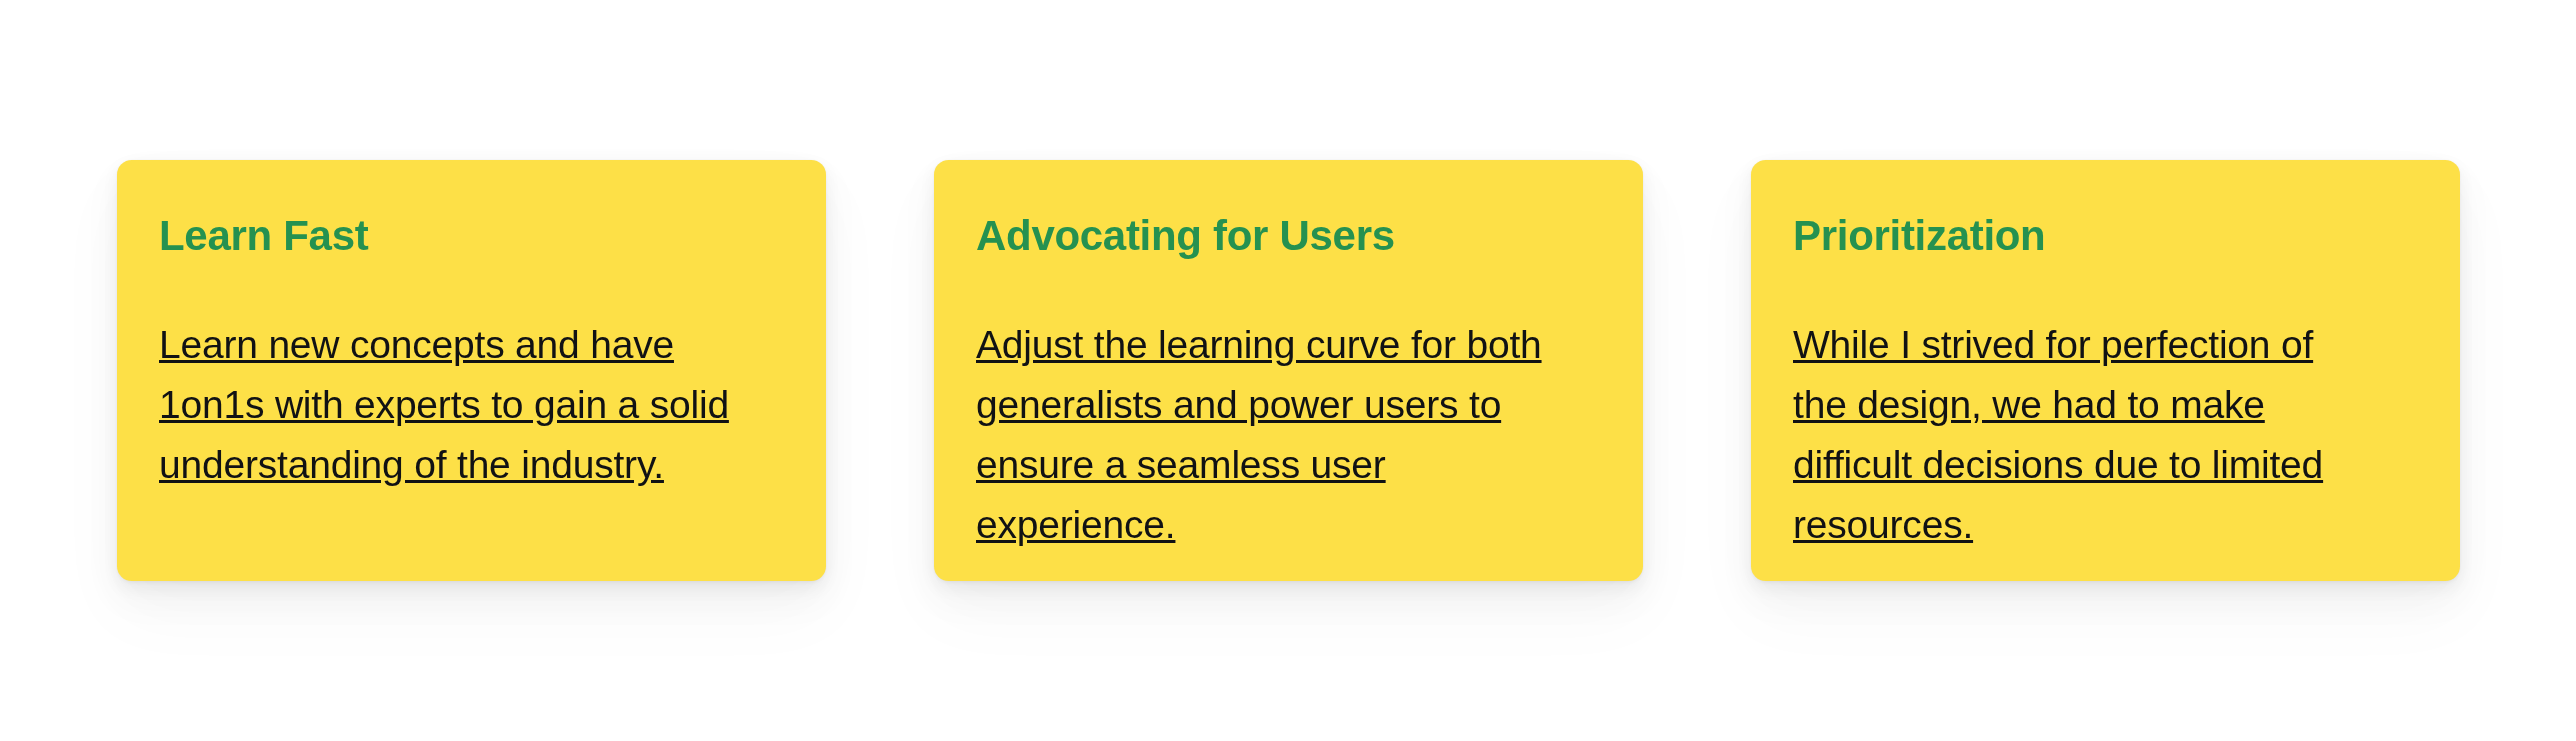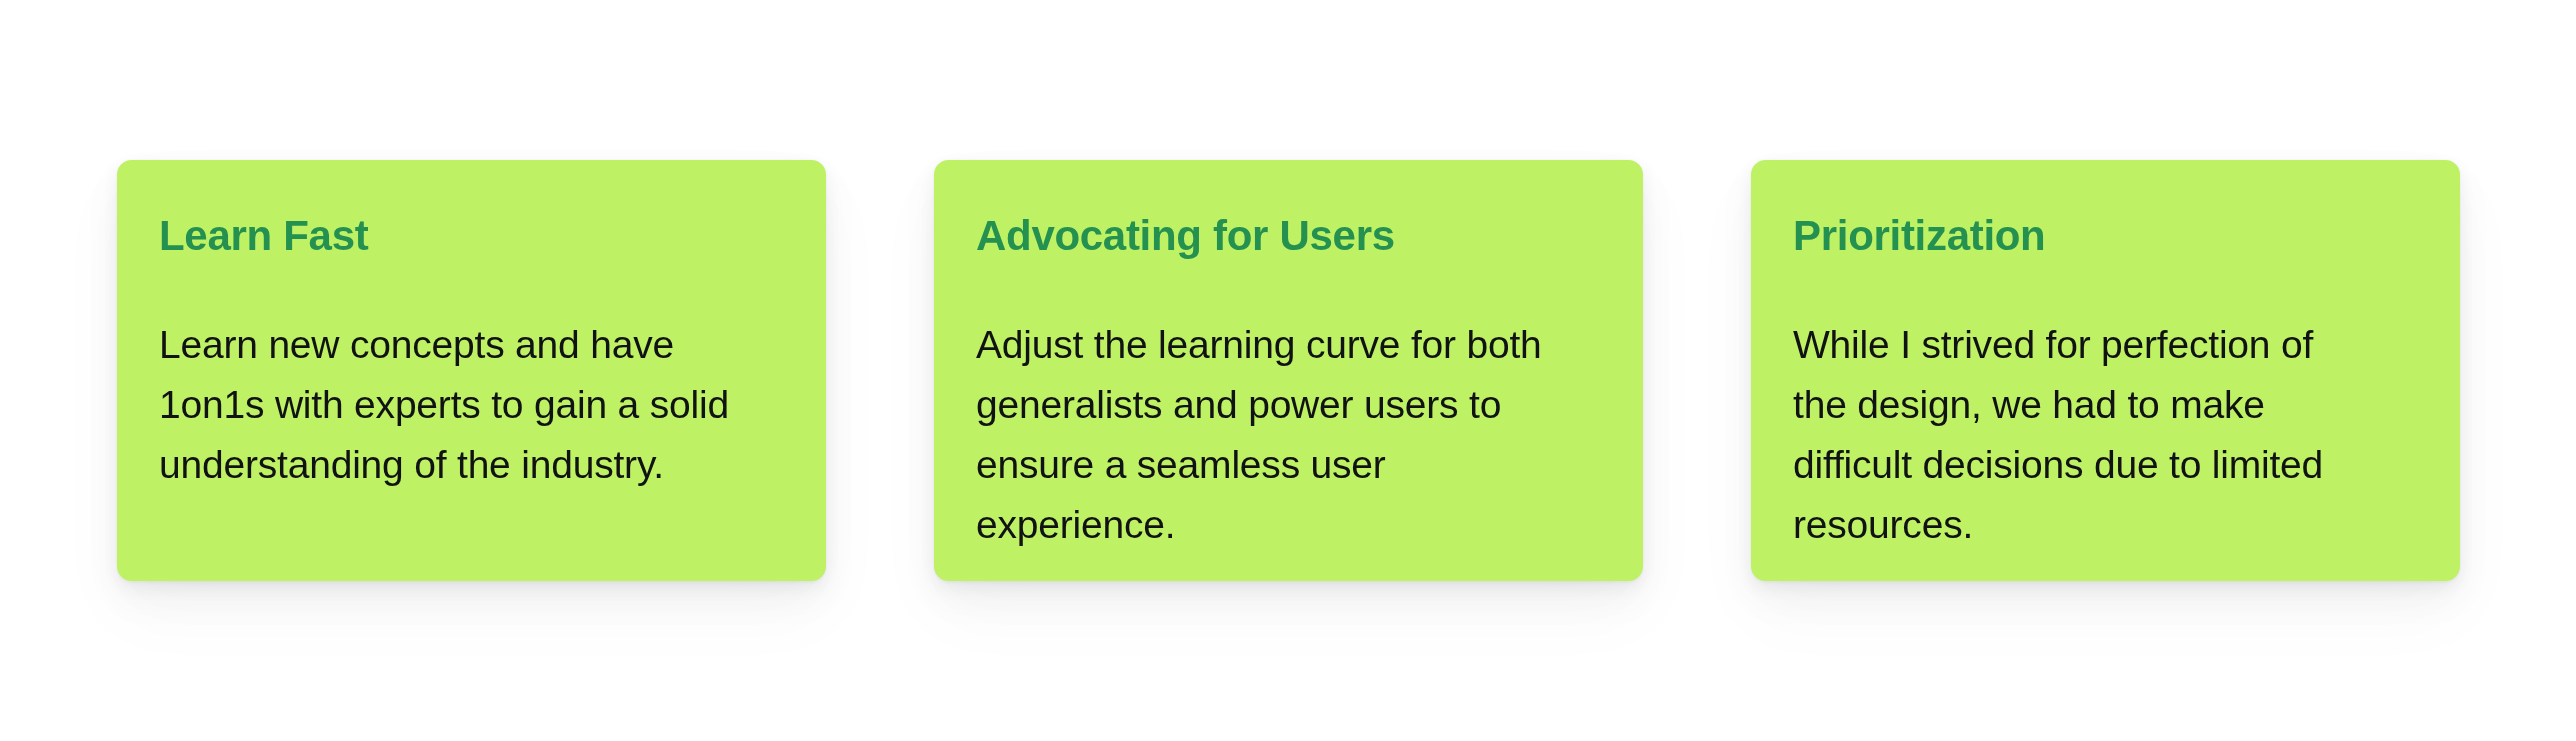--- a/index.html
+++ b/index.html
@@ -34,7 +34,7 @@
     flex: 1 1 0;
     min-width: 0;
     height: 421px;
-    background: #bef264;
+    background: #fde047;
     border-radius: 14.8px;
     box-sizing: border-box;
     padding: 55px 83px 0 42px;

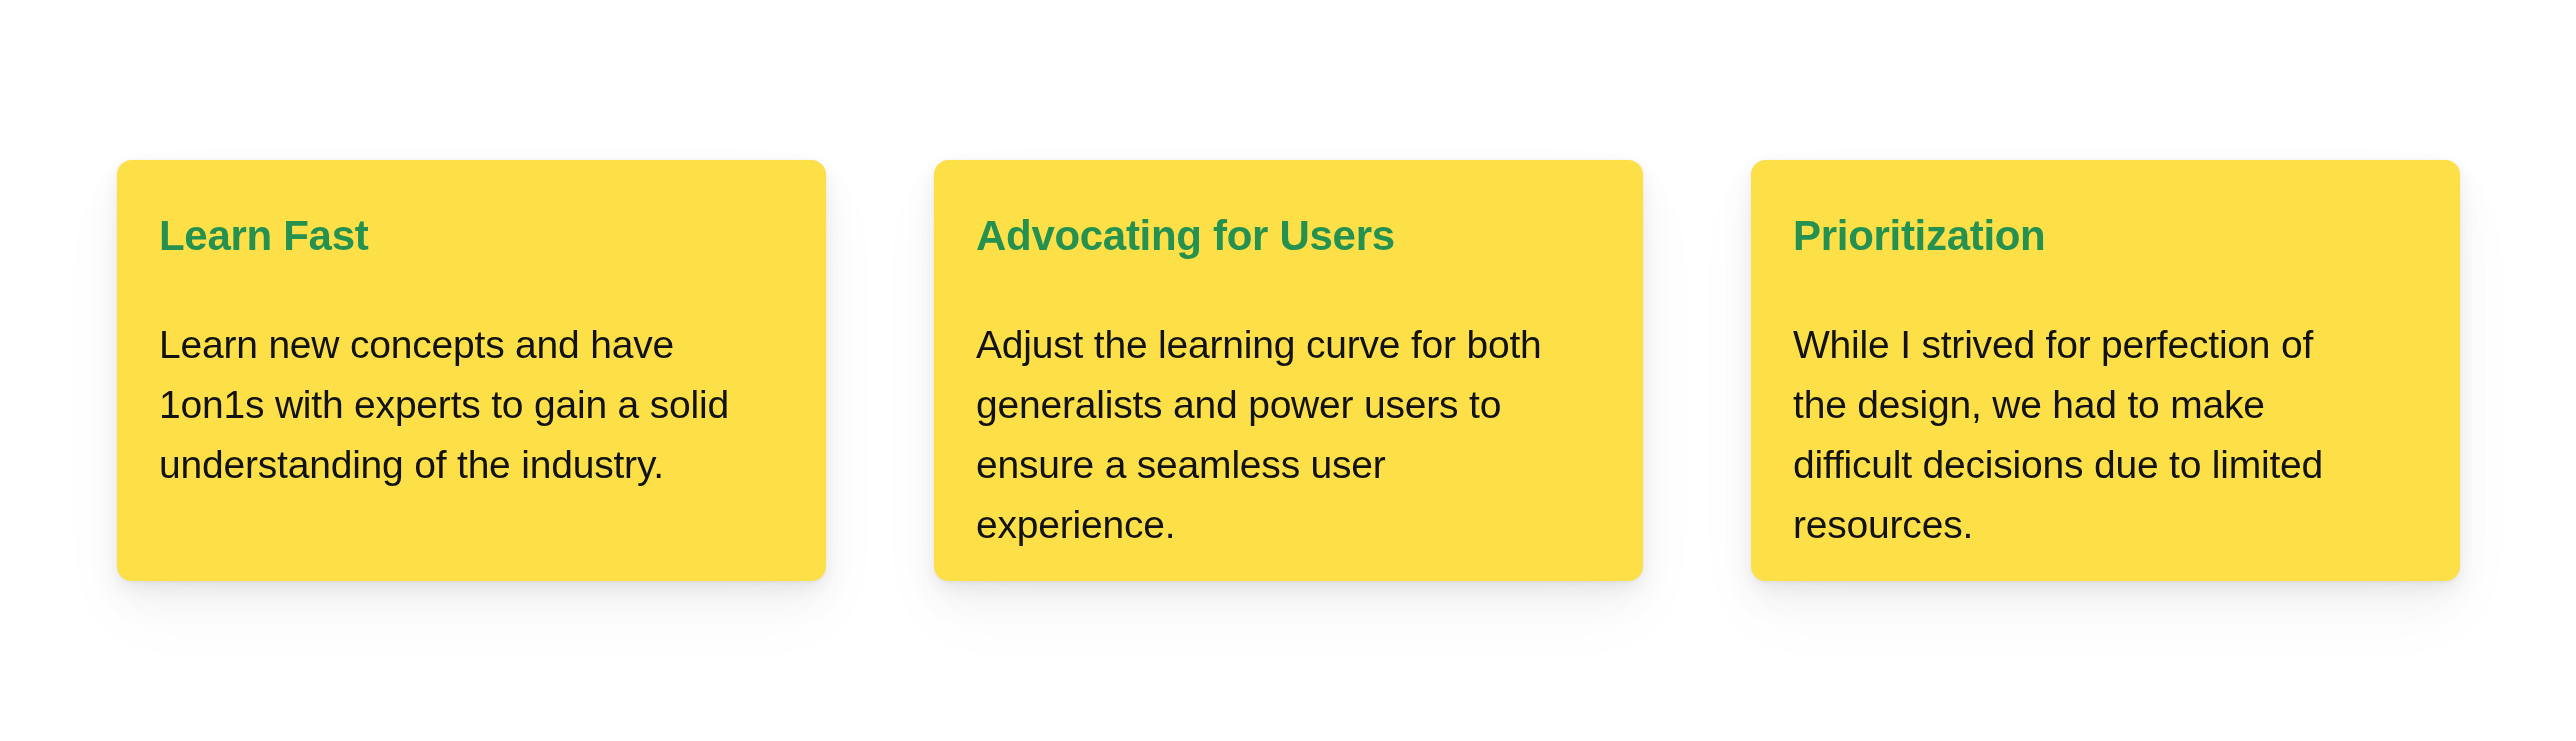--- a/index.html
+++ b/index.html
@@ -66,6 +66,7 @@
     letter-spacing: -0.2px;
     color: #111214;
     max-width: 617px;
+    text-decoration: underline;
   }
 
   .card:nth-child(2) .card-body,

